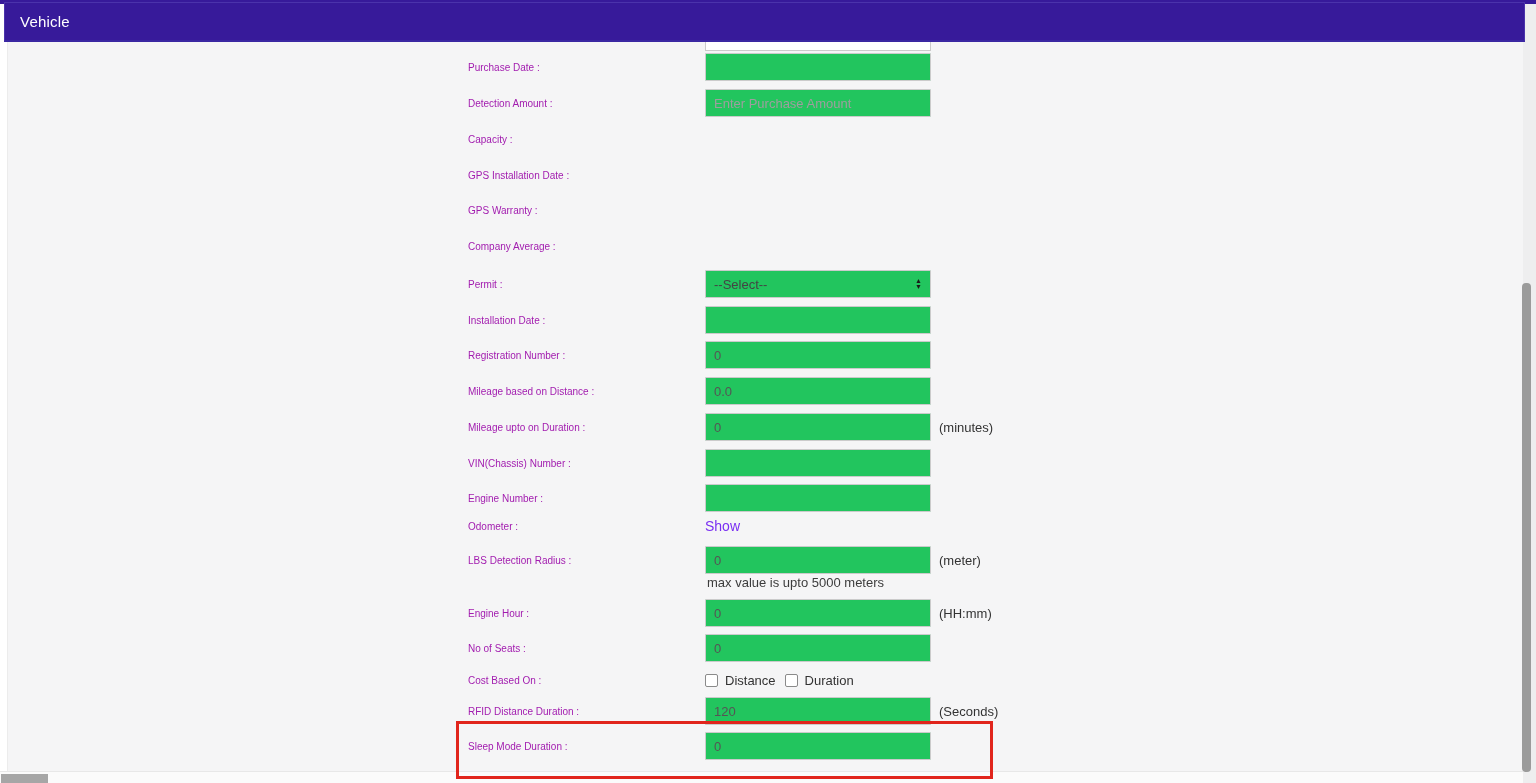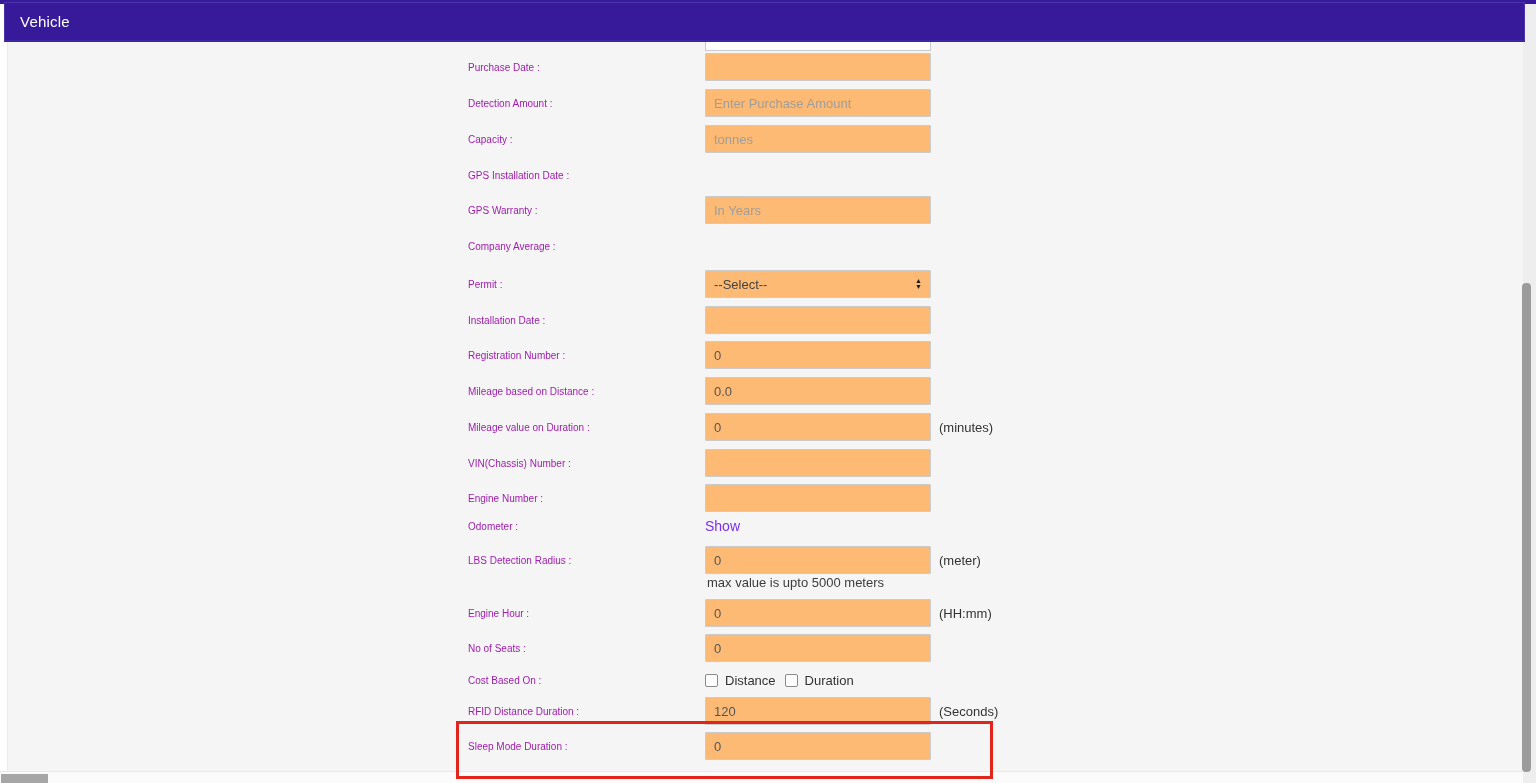--- a/index.html
+++ b/index.html
@@ -49,7 +49,7 @@
   .lbl { width: 237px; font-size: 10px; color: #a21caf; flex: none; }
   .inp {
     width: 226px; height: 28px; border: 1px solid #cbcbcb; border-radius: 1px;
-    background: #fdba74; padding: 0 8px; font-size: 13px; color: #555555;
+    background: #22c55e; padding: 0 8px; font-size: 13px; color: #555555;
     font-family: inherit; outline: none;
   }
   .inp::placeholder { color: #9e9e9e; opacity: 1; }

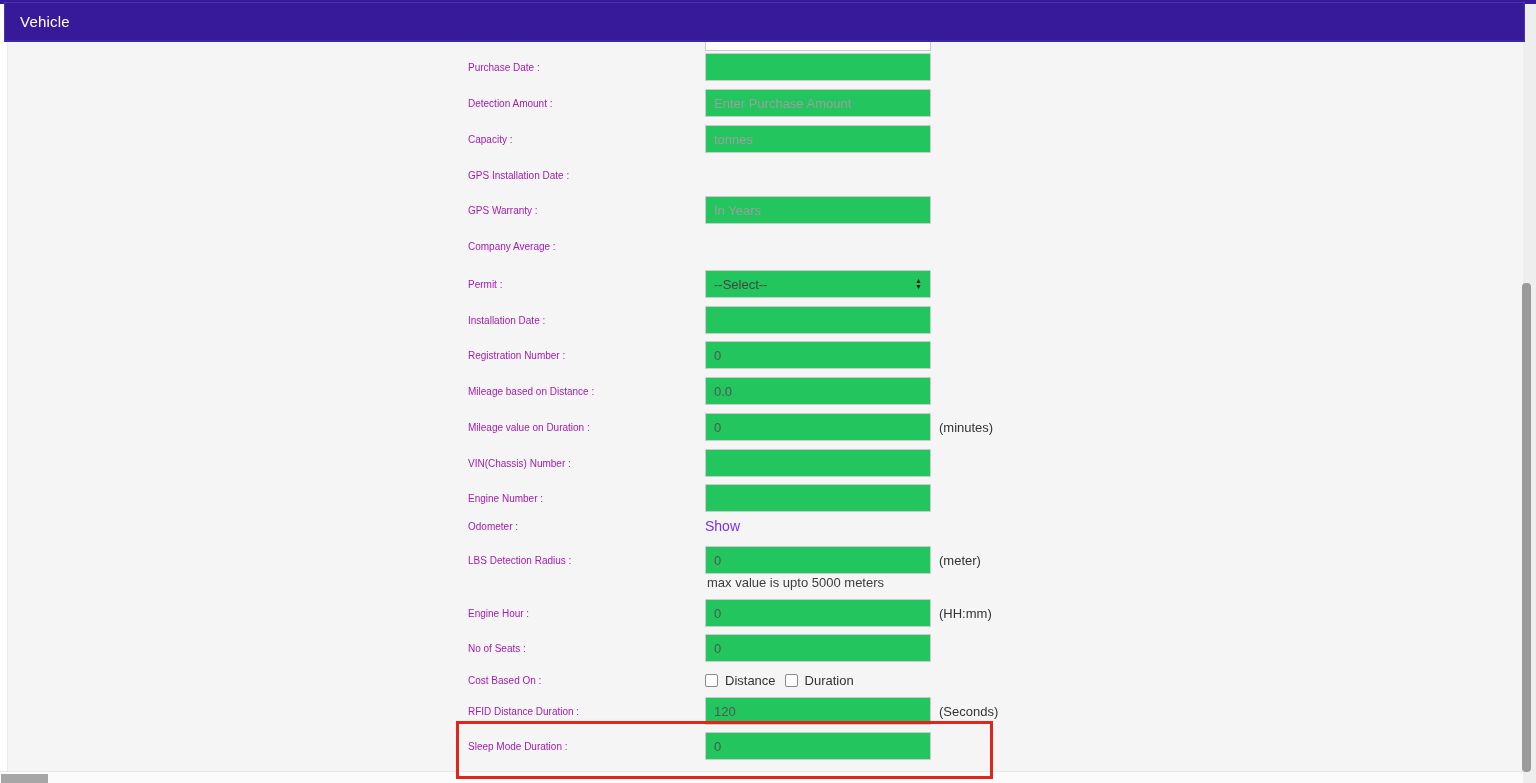--- a/index.html
+++ b/index.html
@@ -100,7 +100,6 @@
 
 <div class="row" style="top:125px">
   <span class="lbl">Capacity :</span>
-  <input class="inp" placeholder="tonnes" style="">
 </div>
 
 <div class="row" style="top:161px">

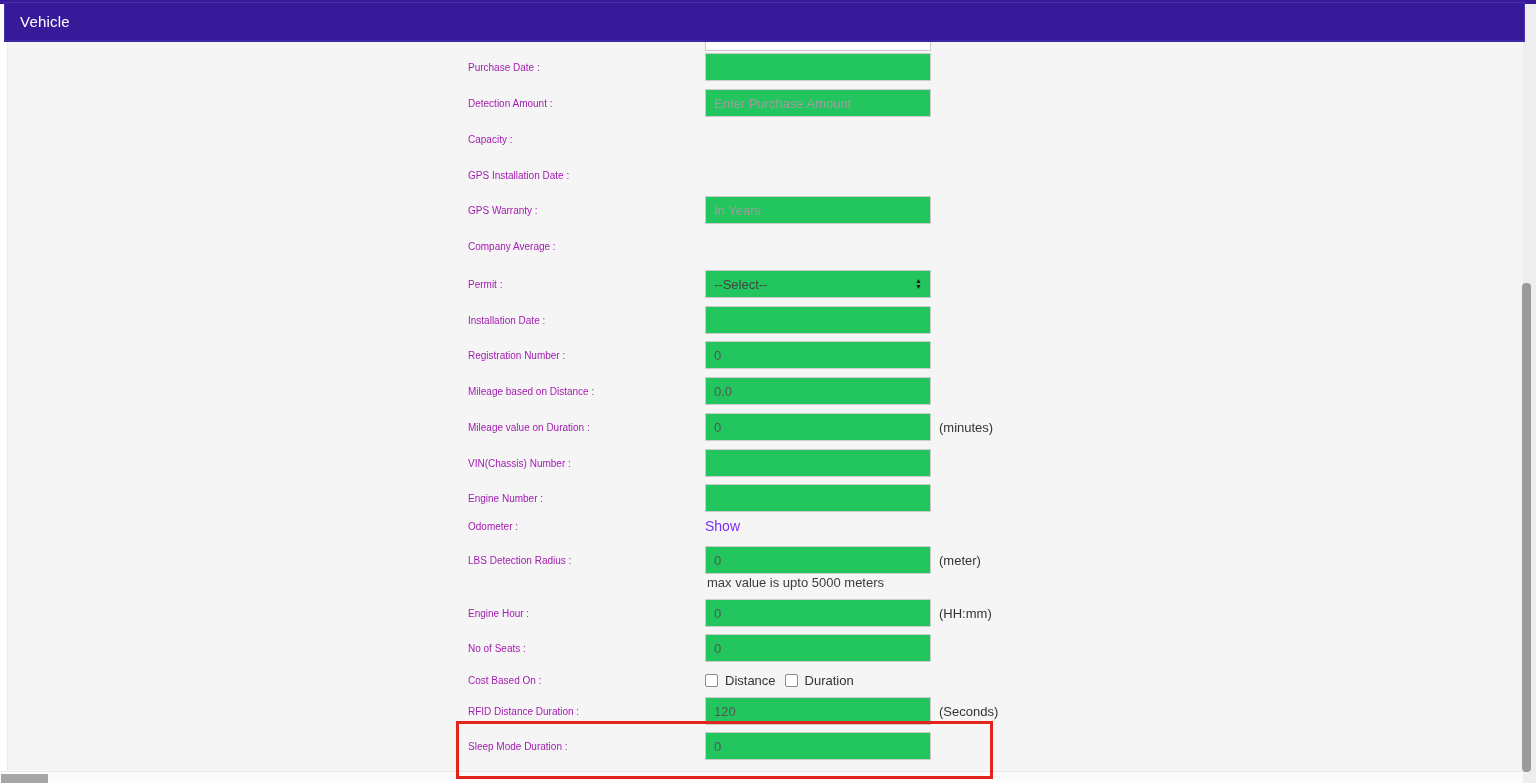--- a/index.html
+++ b/index.html
@@ -108,7 +108,6 @@
 
 <div class="row" style="top:196px">
   <span class="lbl">GPS Warranty :</span>
-  <input class="inp" placeholder="In Years" style="">
 </div>
 
 <div class="row" style="top:232px">

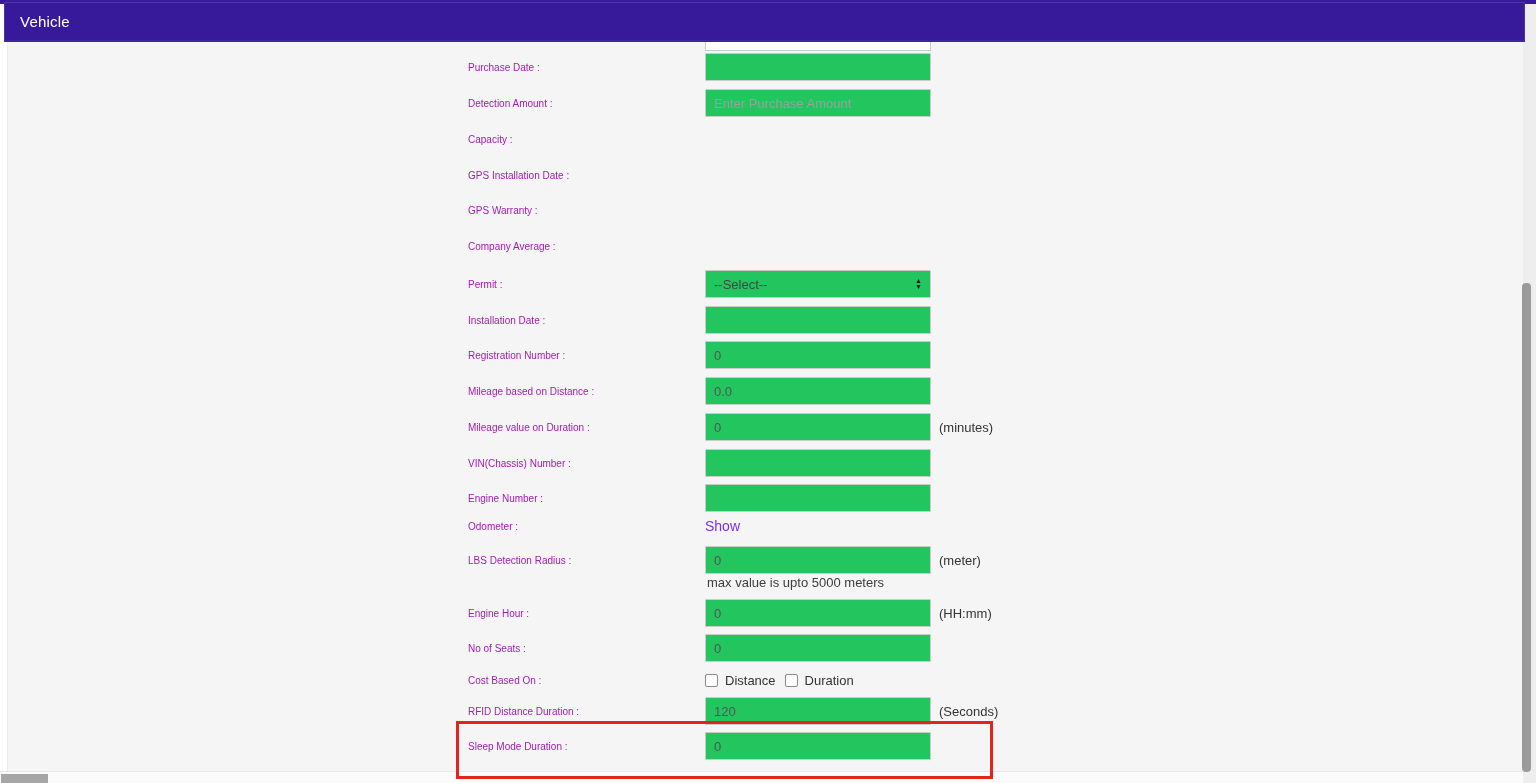--- a/index.html
+++ b/index.html
@@ -143,7 +143,7 @@
 </div>
 
 <div class="row" style="top:413px">
-  <span class="lbl">Mileage value on Duration :</span>
+  <span class="lbl">Mileage upto on Duration :</span>
   <input class="inp" value="0" style="">
   <span class="unit">(minutes)</span>
 </div>

